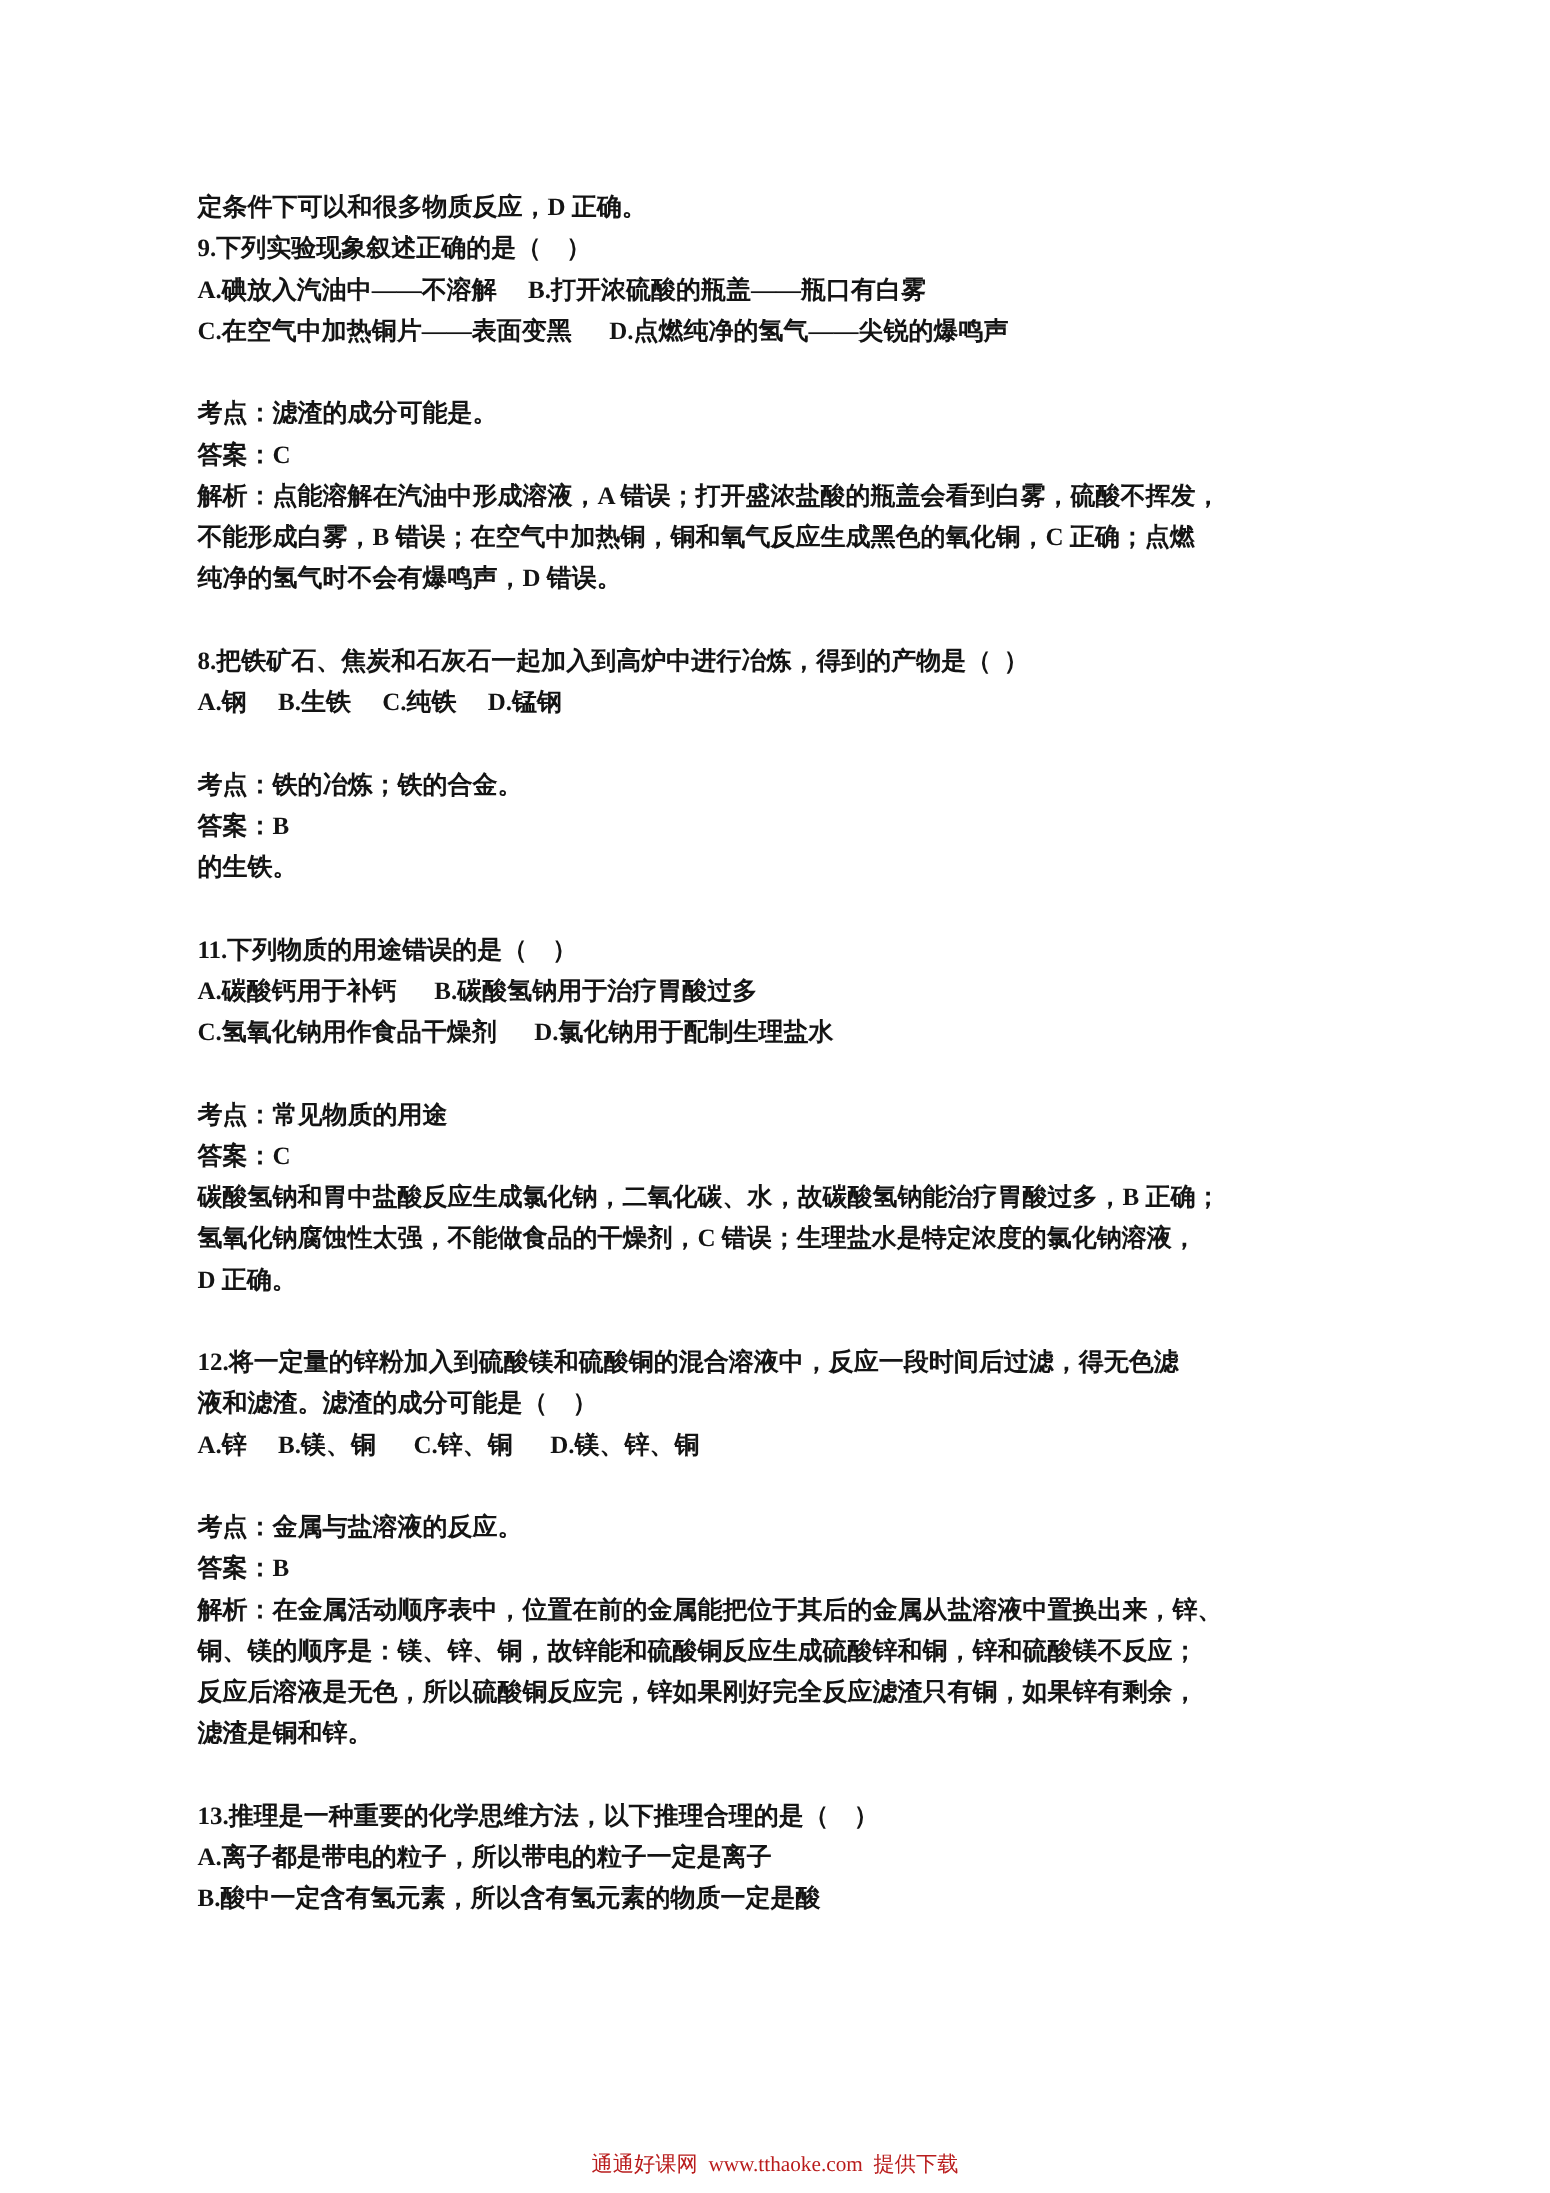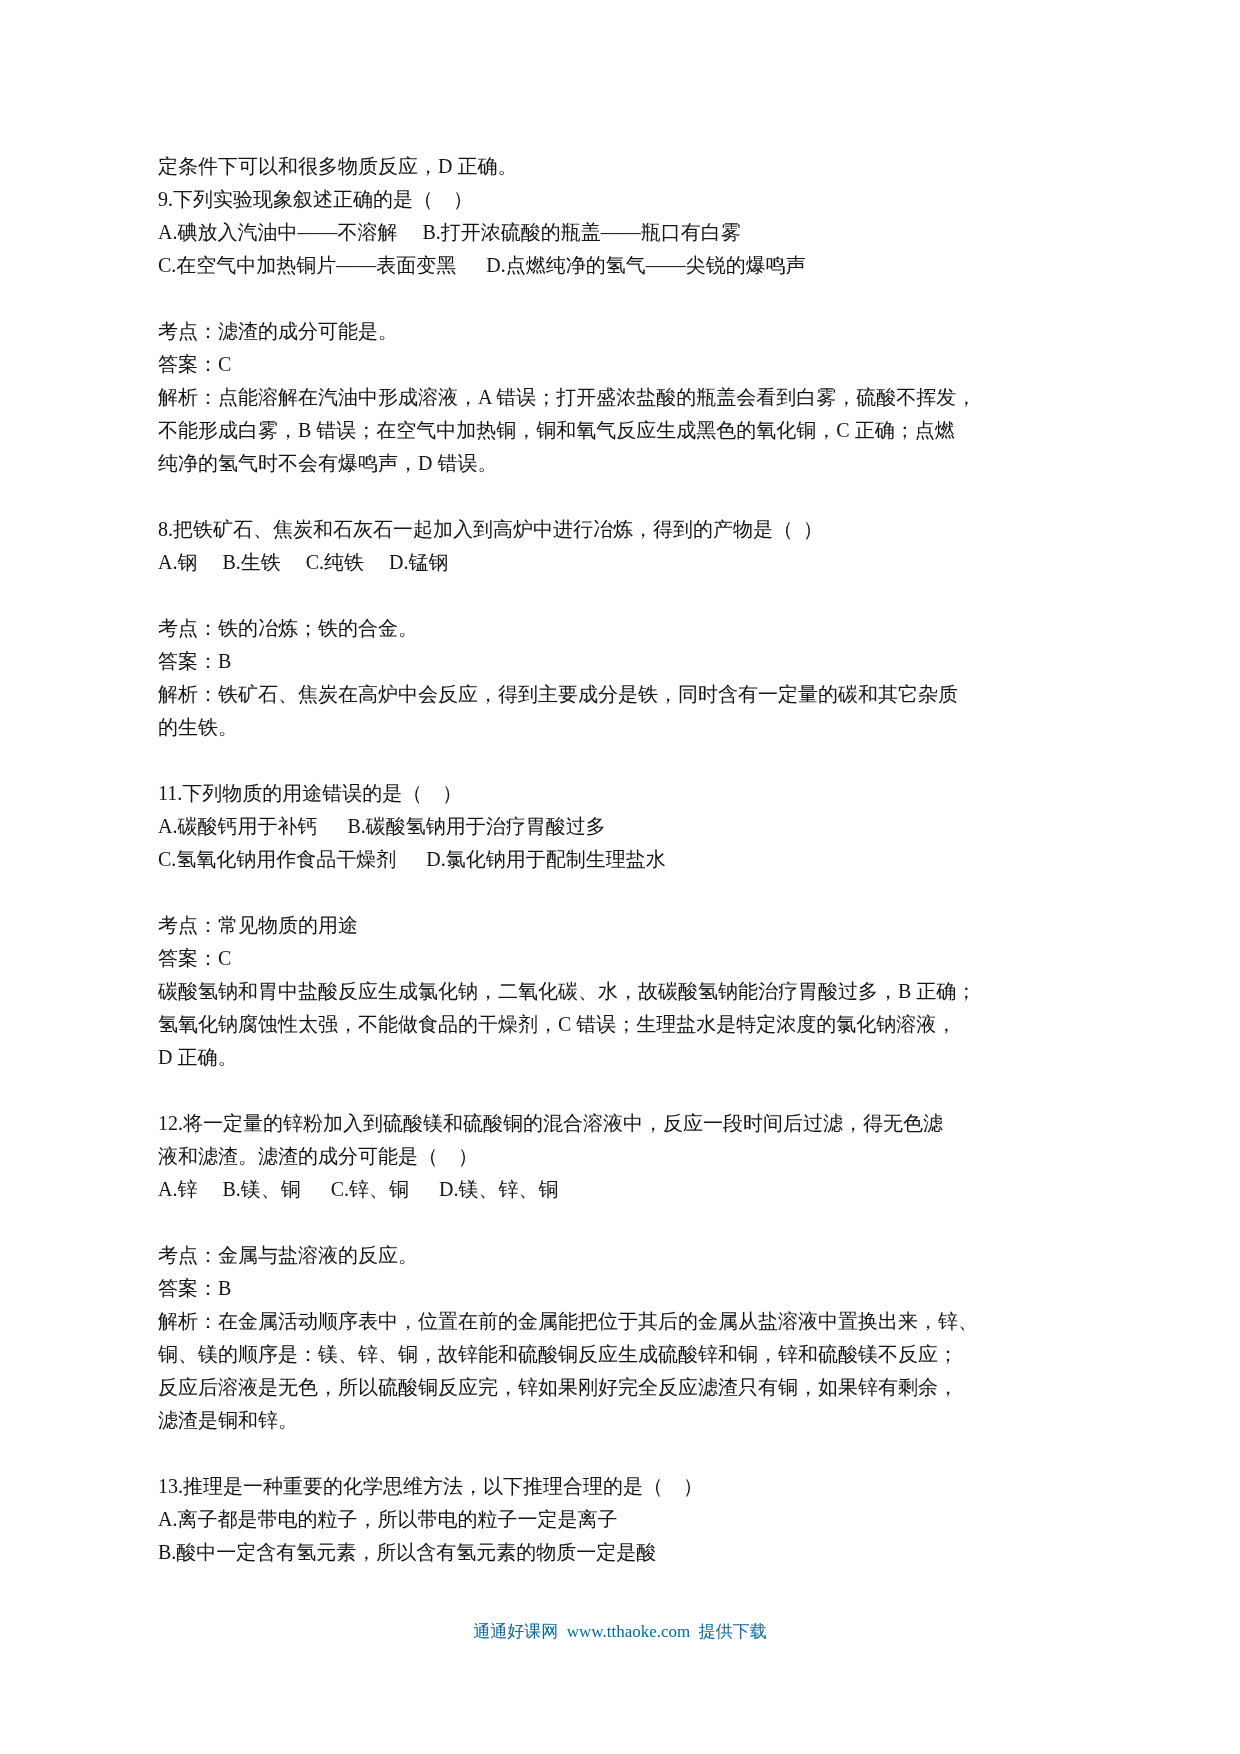--- a/index.html
+++ b/index.html
@@ -31,6 +31,7 @@
   .doc-line {
     white-space: pre;
     height: 33px;
+    font-weight: bold;
   }
   .footer {
     position: absolute;

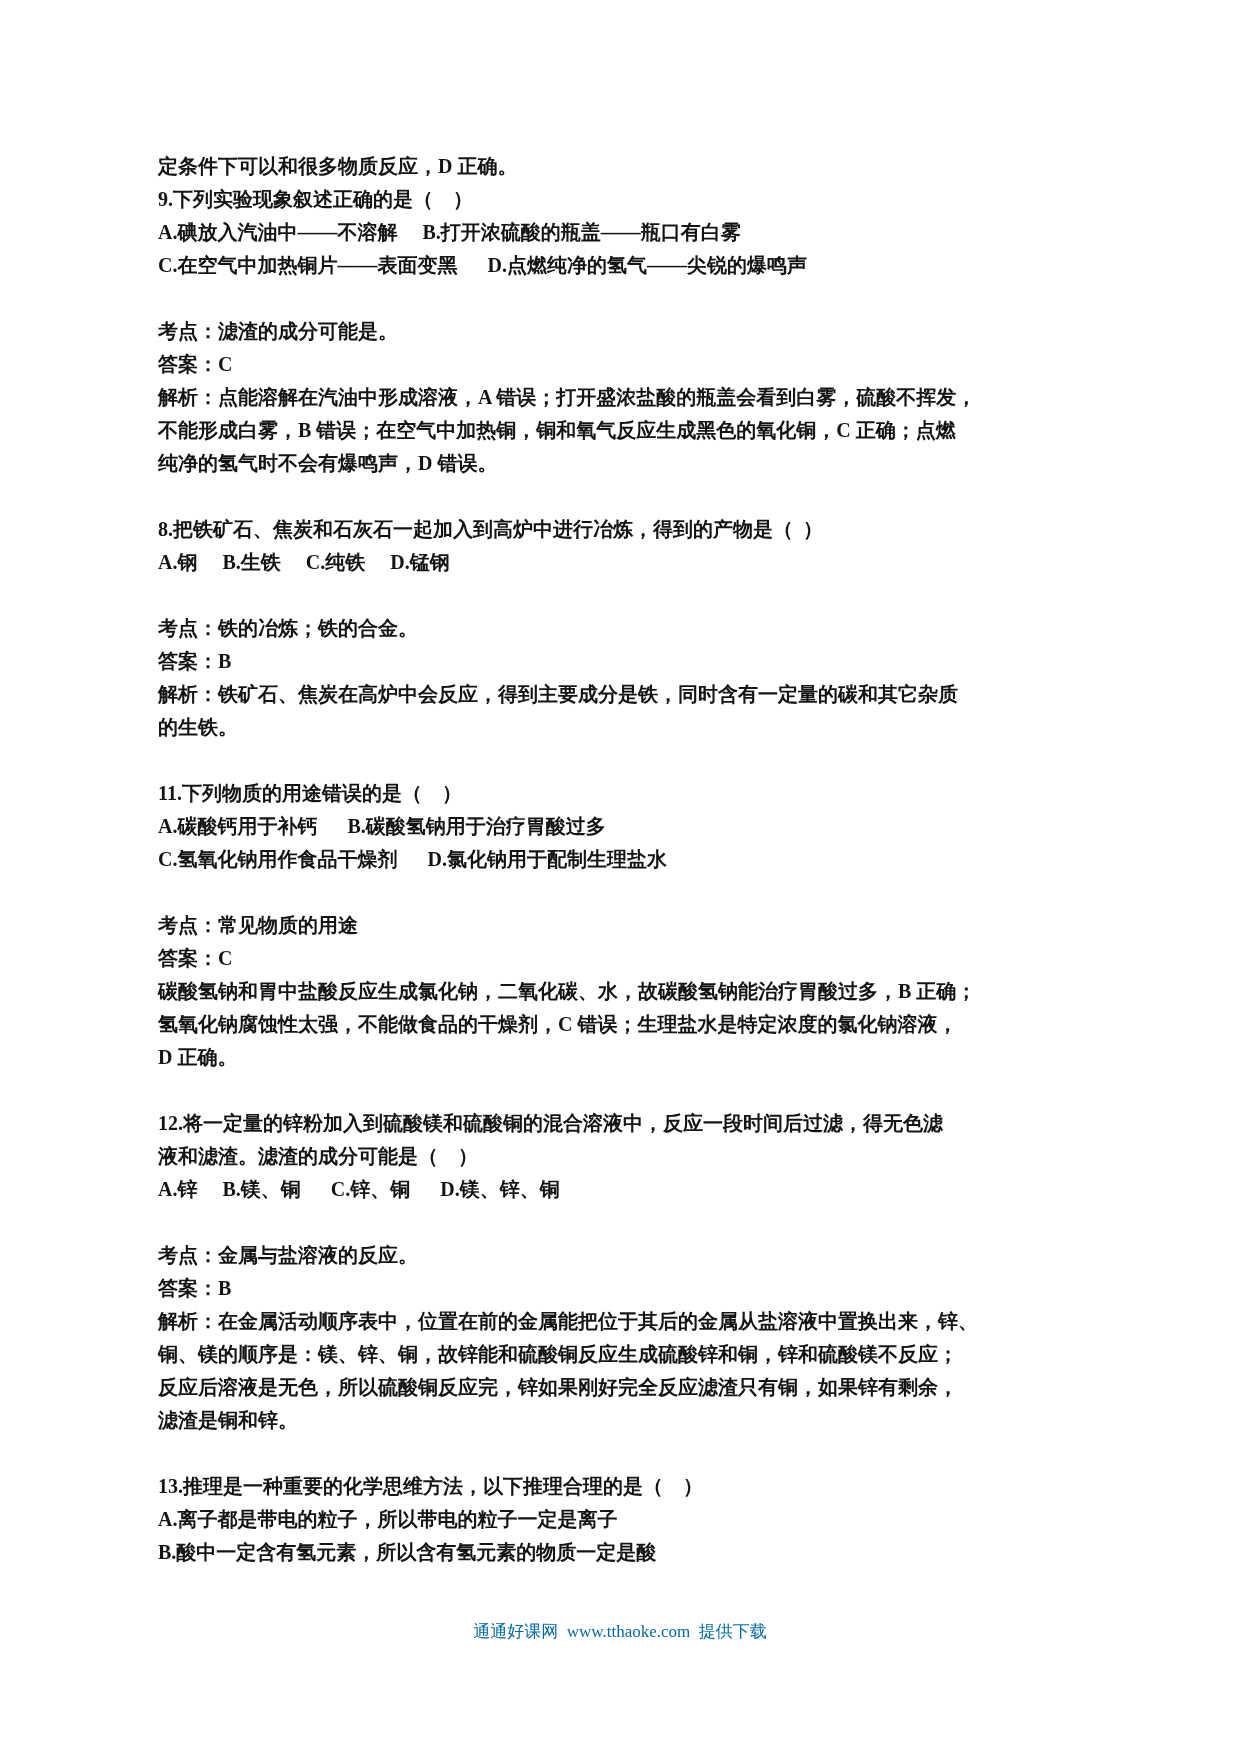--- a/index.html
+++ b/index.html
@@ -66,7 +66,6 @@
       <div class="doc-line">&nbsp;</div>
       <div class="doc-line">考点：铁的冶炼；铁的合金。</div>
       <div class="doc-line">答案：B</div>
-      <div class="doc-line">解析：铁矿石、焦炭在高炉中会反应，得到主要成分是铁，同时含有一定量的碳和其它杂质</div>
       <div class="doc-line">的生铁。</div>
       <div class="doc-line">&nbsp;</div>
       <div class="doc-line">11.下列物质的用途错误的是（    ）</div>

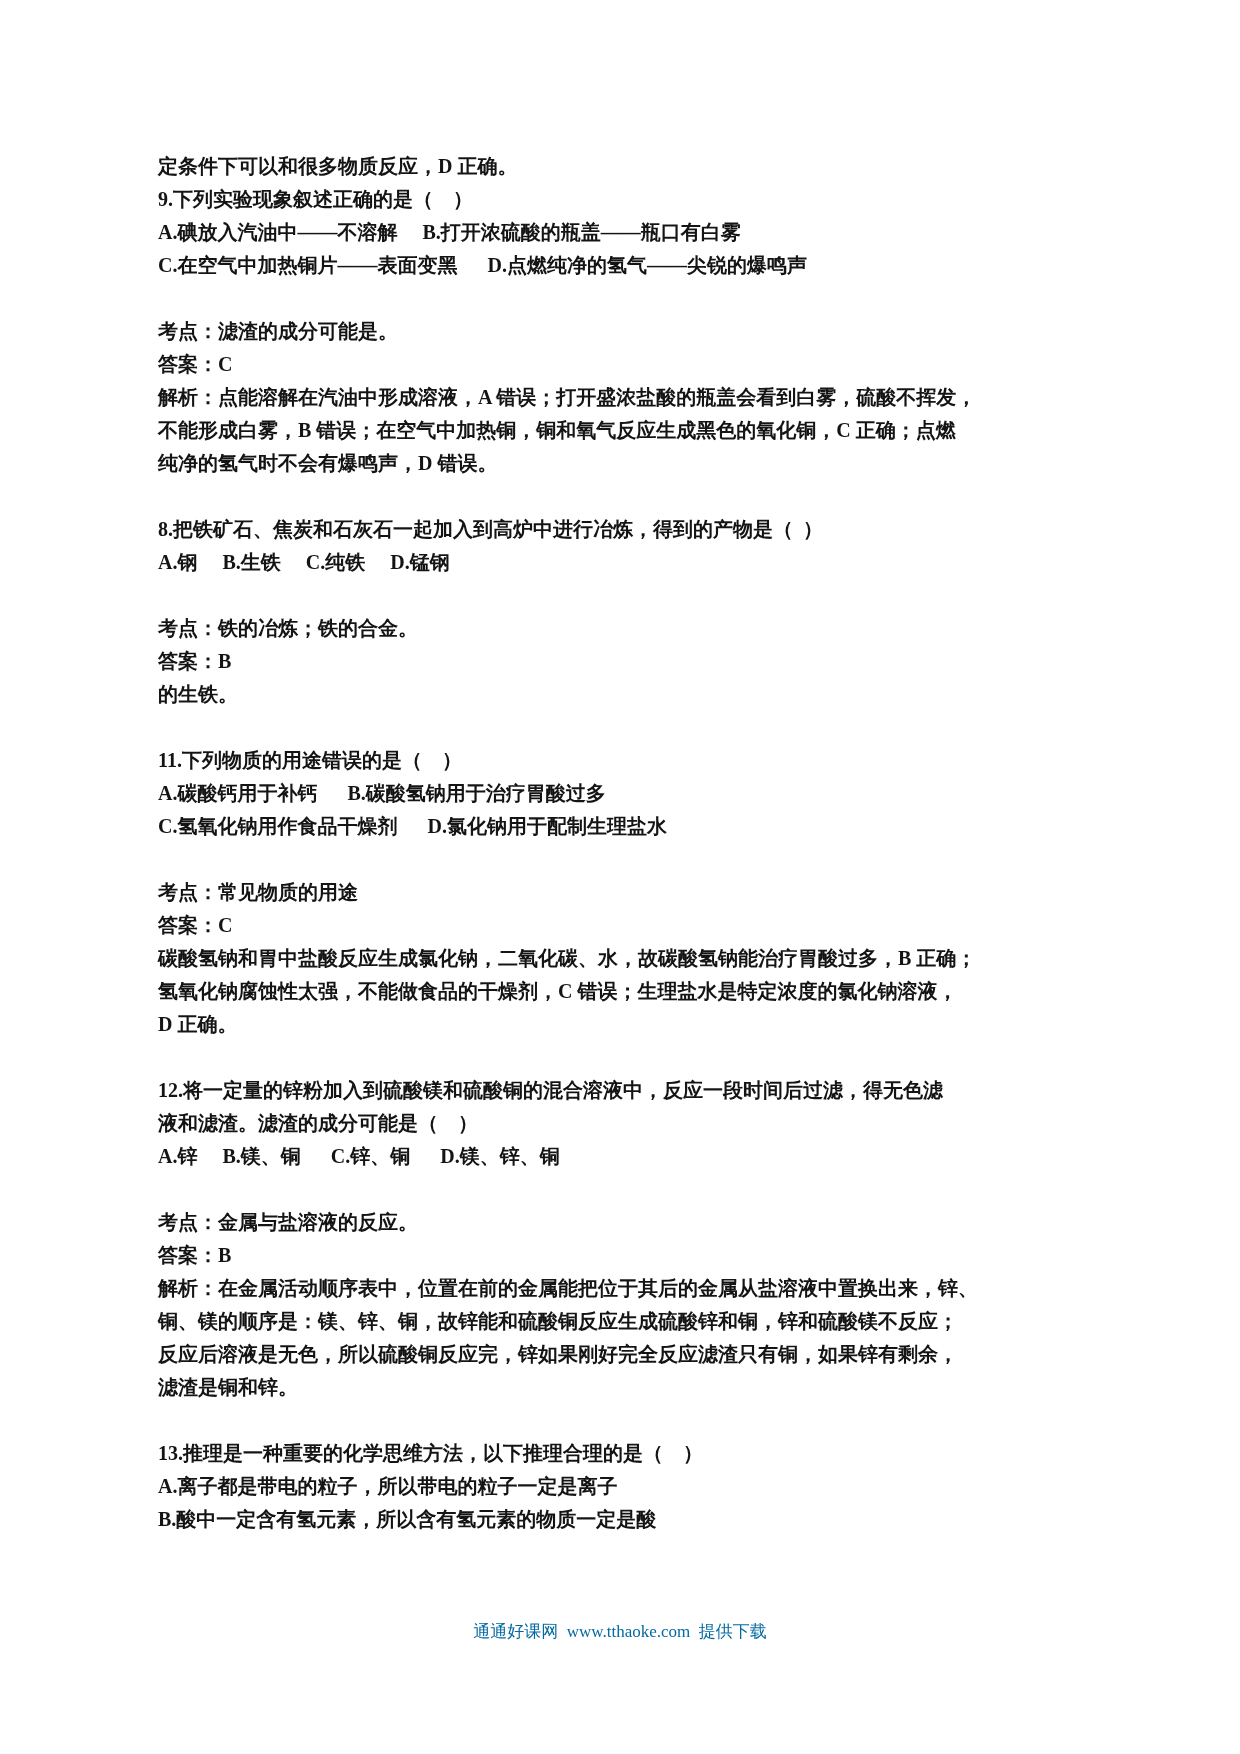--- a/index.html
+++ b/index.html
@@ -35,12 +35,12 @@
   }
   .footer {
     position: absolute;
-    top: 1620px;
+    top: 1720px;
     left: 0;
     width: 100%;
     text-align: center;
     font-size: 17px;
-    color: #0369a1;
+    color: #b91c1c;
   }
   .footer span { white-space: pre; }
 </style>

